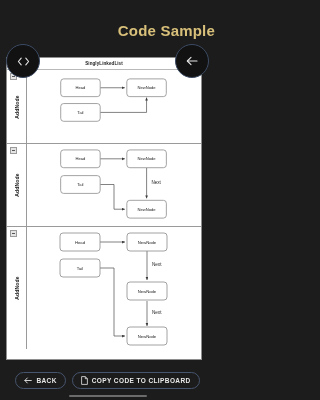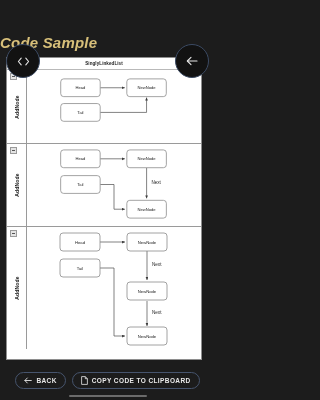--- a/index.html
+++ b/index.html
@@ -17,10 +17,10 @@
 
   
   .header {
-    position: absolute; top: 16px; left: 0;
+    position: absolute; top: 4px; left: 0;
     width: 215px; height: 52px;
     background: #1c1c1c;
-    display: flex; align-items: center; justify-content: flex-start; font-style: italic;
+    display: flex; align-items: center; justify-content: flex-end;
   }
   .header-title {
     color: #d8c07a;

